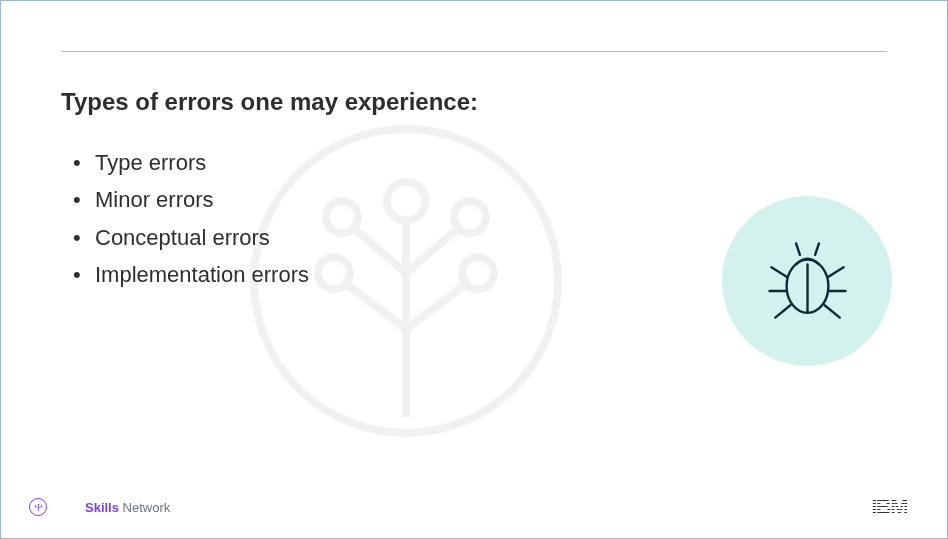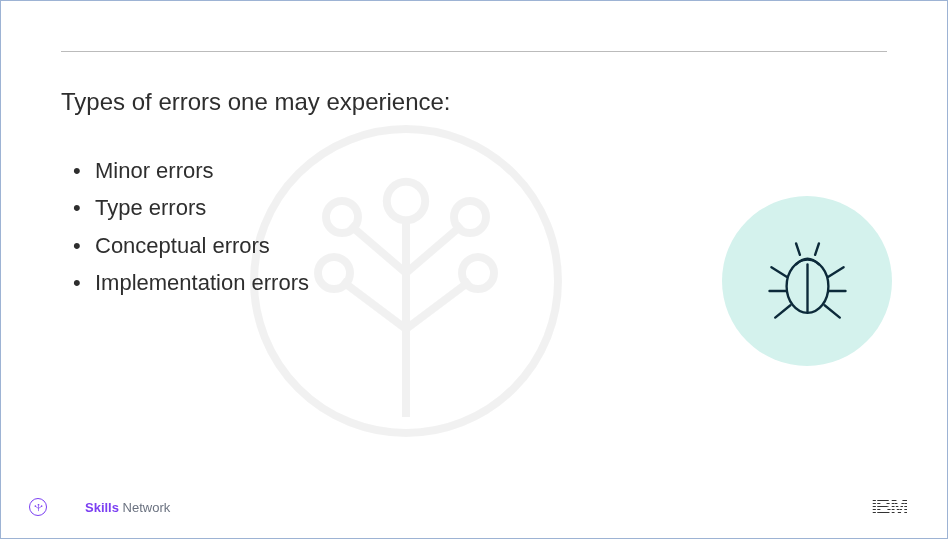--- a/index.html
+++ b/index.html
@@ -37,8 +37,8 @@
     .subtitle {
       font-size: 24px;
       color: #2e2e2e;
-      font-weight: 400;
-      margin-bottom: 36px;
+      font-weight: 700;
+      margin-bottom: 28px;
     }
     .bullets {
       list-style: none;

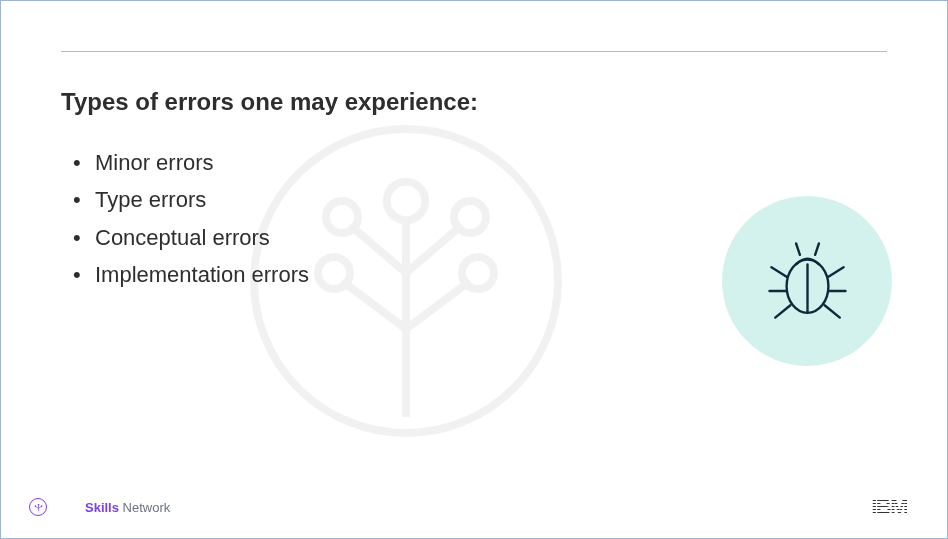--- a/index.html
+++ b/index.html
@@ -162,8 +162,8 @@
   <p class="subtitle">Types of errors one may experience:</p>
 
   <ul class="bullets">
+    <li>Type errors</li>
     <li>Minor errors</li>
-    <li>Type errors</li>
     <li>Conceptual errors</li>
     <li>Implementation errors</li>
   </ul>

